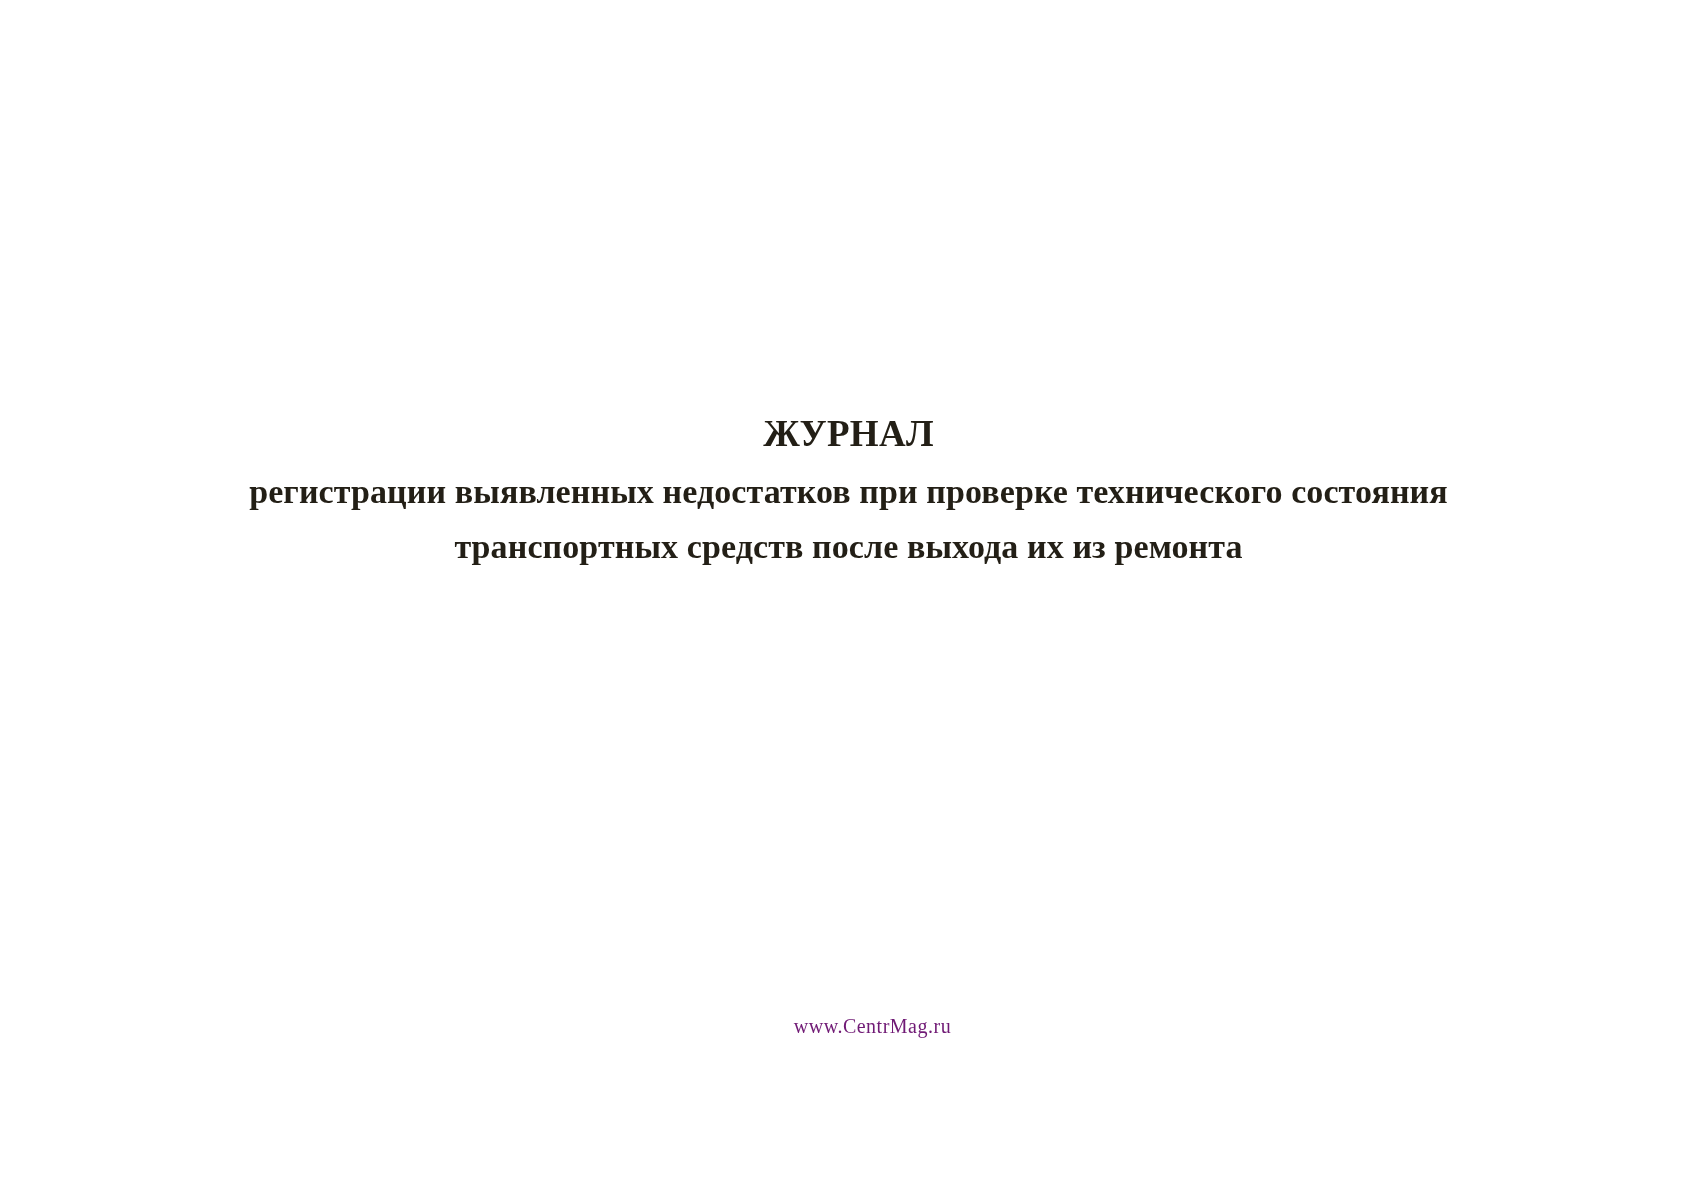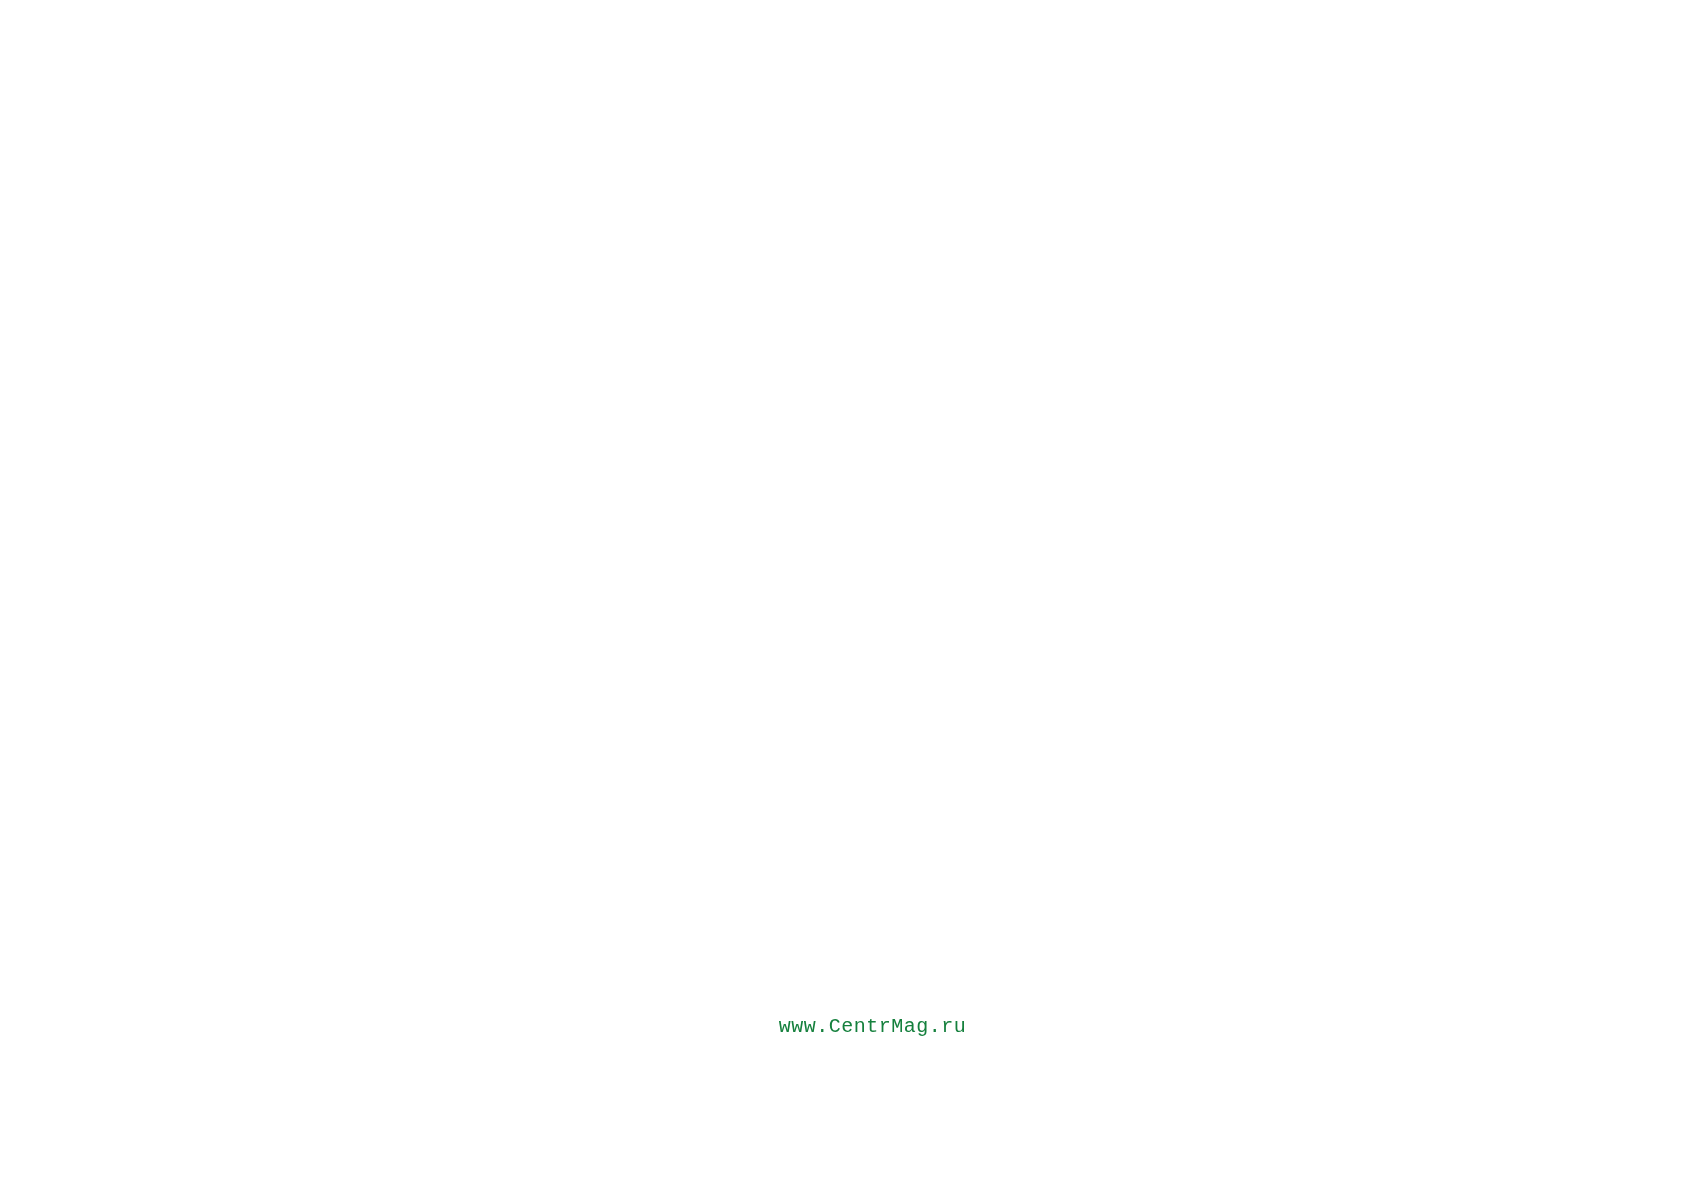--- a/index.html
+++ b/index.html
@@ -63,6 +63,10 @@
 
 <div class="page">
 
+  <div class="title-block">
+    <div class="doc-title">ЖУРНАЛ</div>
+    <div class="doc-subtitle">регистрации выявленных недостатков при проверке технического состояния транспортных средств после выхода их из ремонта</div>
+  </div>
 
   <div class="watermark">www.CentrMag.ru</div>
 

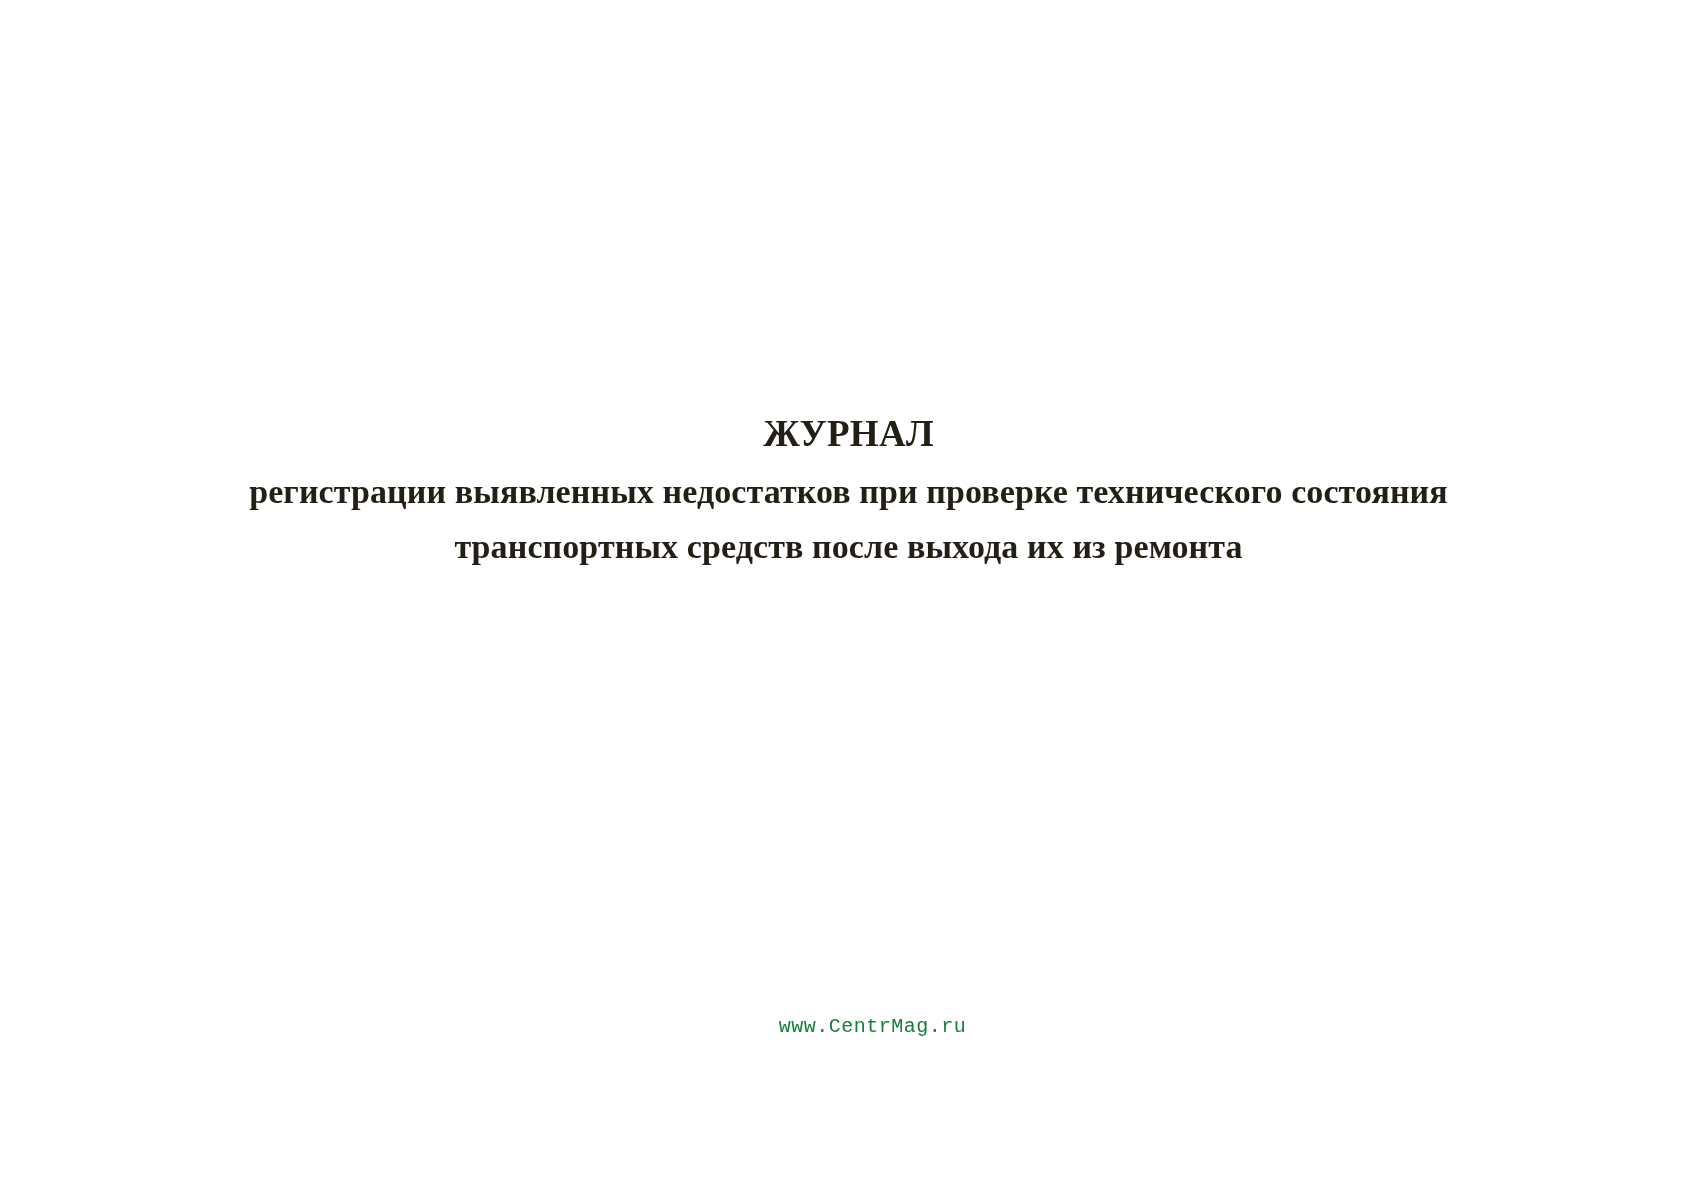--- a/index.html
+++ b/index.html
@@ -51,9 +51,9 @@
     right: 0;
     top: 1015px;
     text-align: center;
-    font-family: Liberation Mono, monospace;
+    font-family: Liberation Serif, serif;
     font-size: 20px;
-    color: #15803d;
+    color: #701a75;
     letter-spacing: 0.5px;
     padding-left: 48px;
   }

